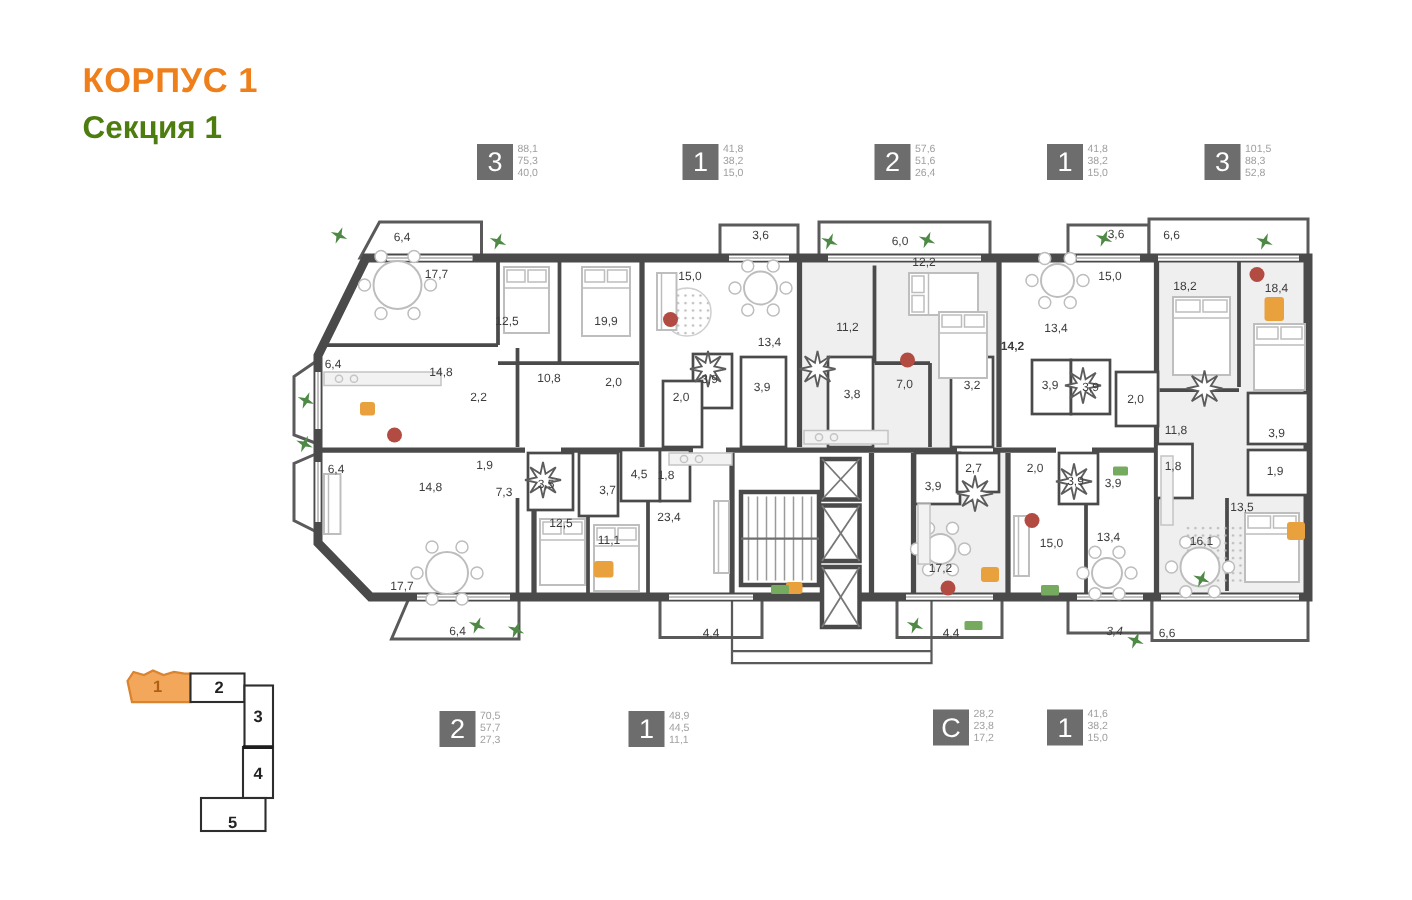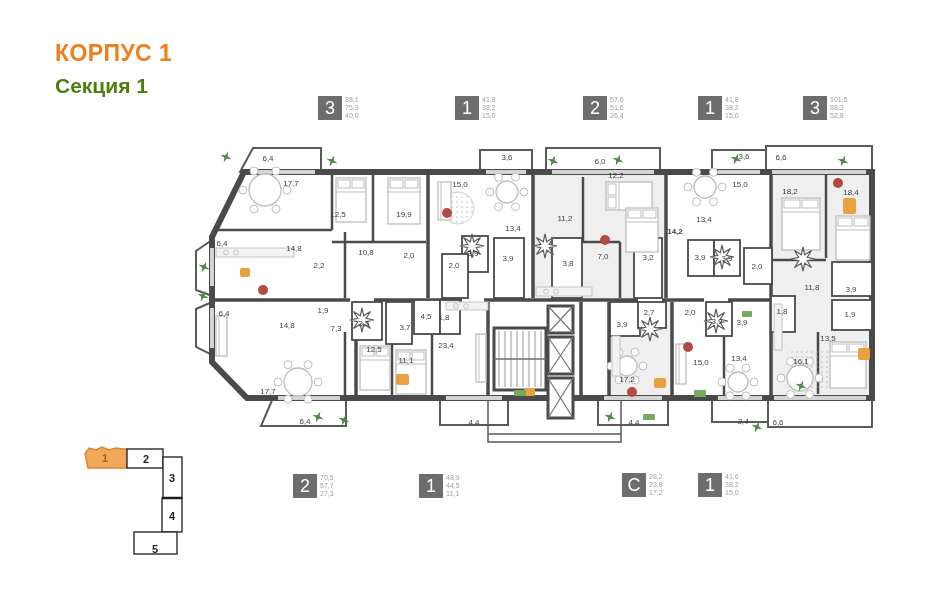--- a/index.html
+++ b/index.html
@@ -428,7 +428,7 @@
       <div class="room-label" style="left: 405px; top: 327px;">3,7</div>
       <div class="room-label" style="left: 426px; top: 316px;">4,5</div>
       <div class="room-label" style="left: 444px; top: 317px;">1,8</div>
-      <div class="room-label" style="left: 812px; top: 287px;">11,8</div>
+      <div class="room-label" style="left: 784px; top: 287px;">11,8</div>
       <div class="room-label" style="left: 851px; top: 289px;">3,9</div>
       <div class="room-label" style="left: 782px; top: 311px;">1,8</div>
       <div class="room-label" style="left: 850px; top: 314px;">1,9</div>

